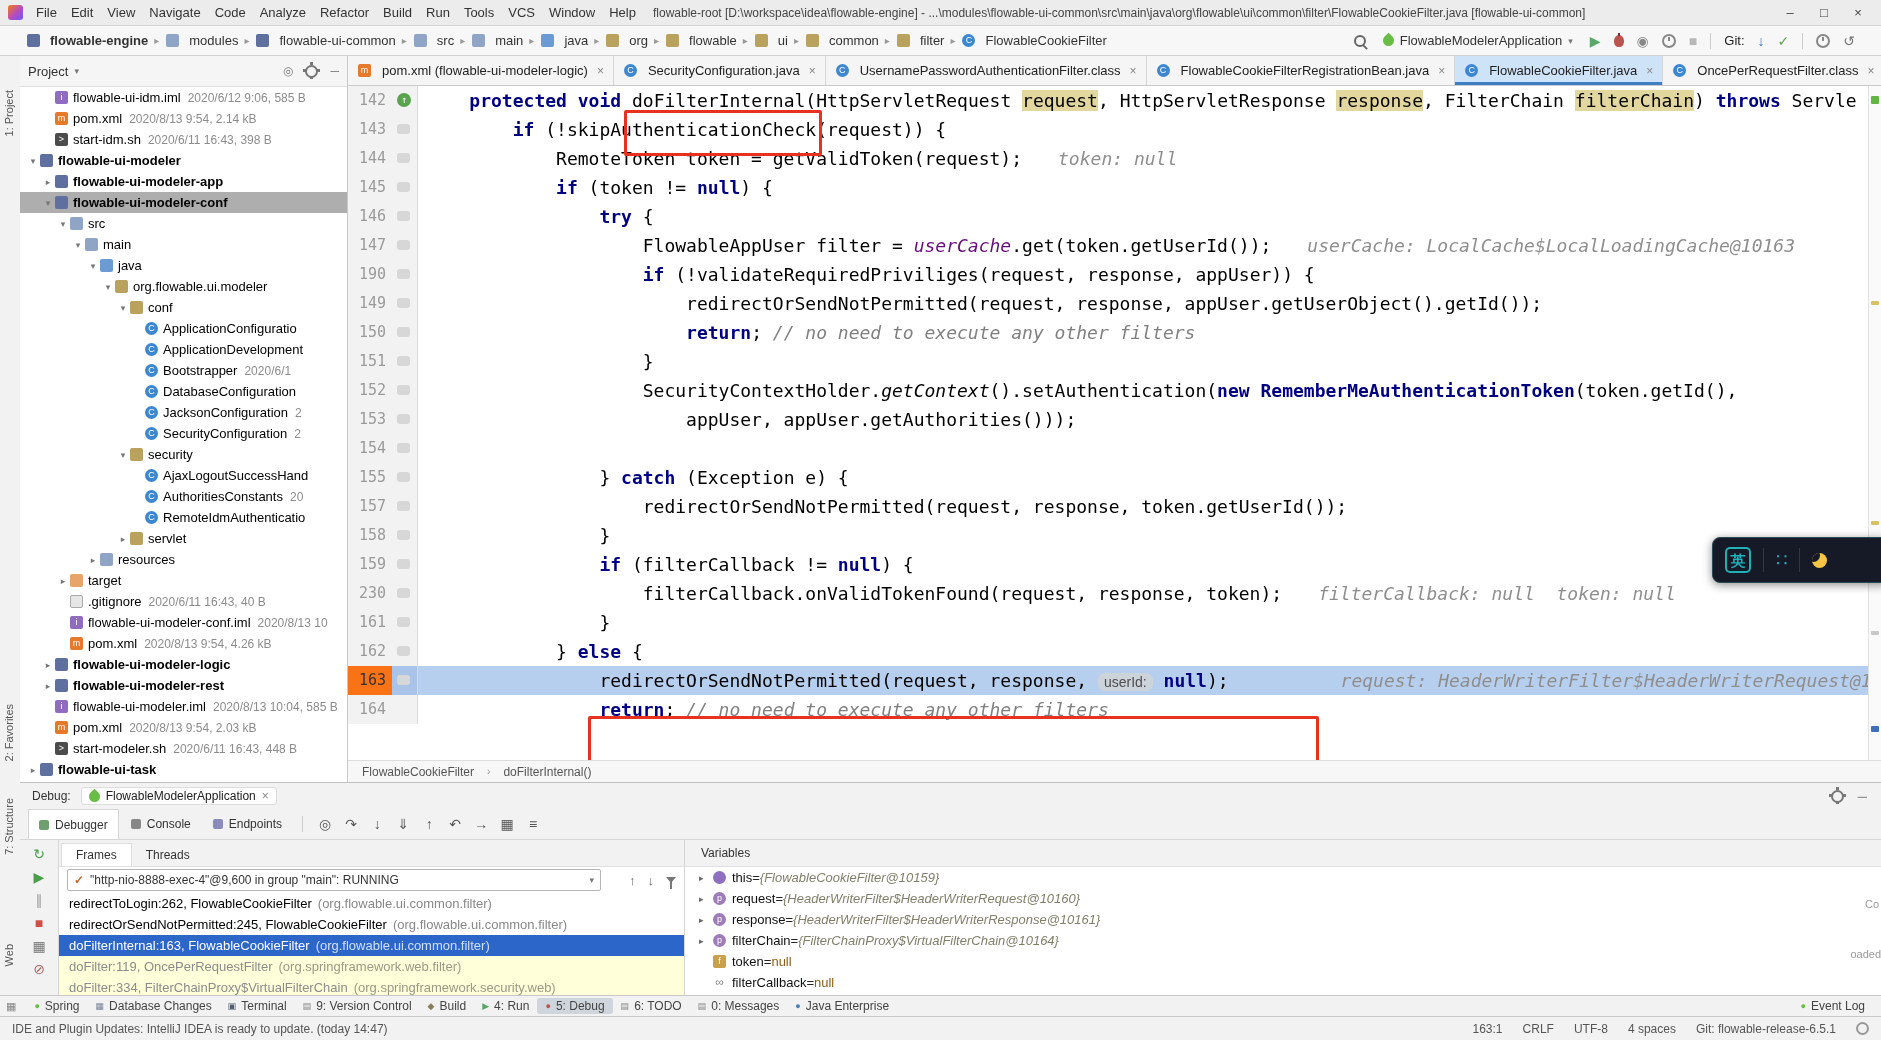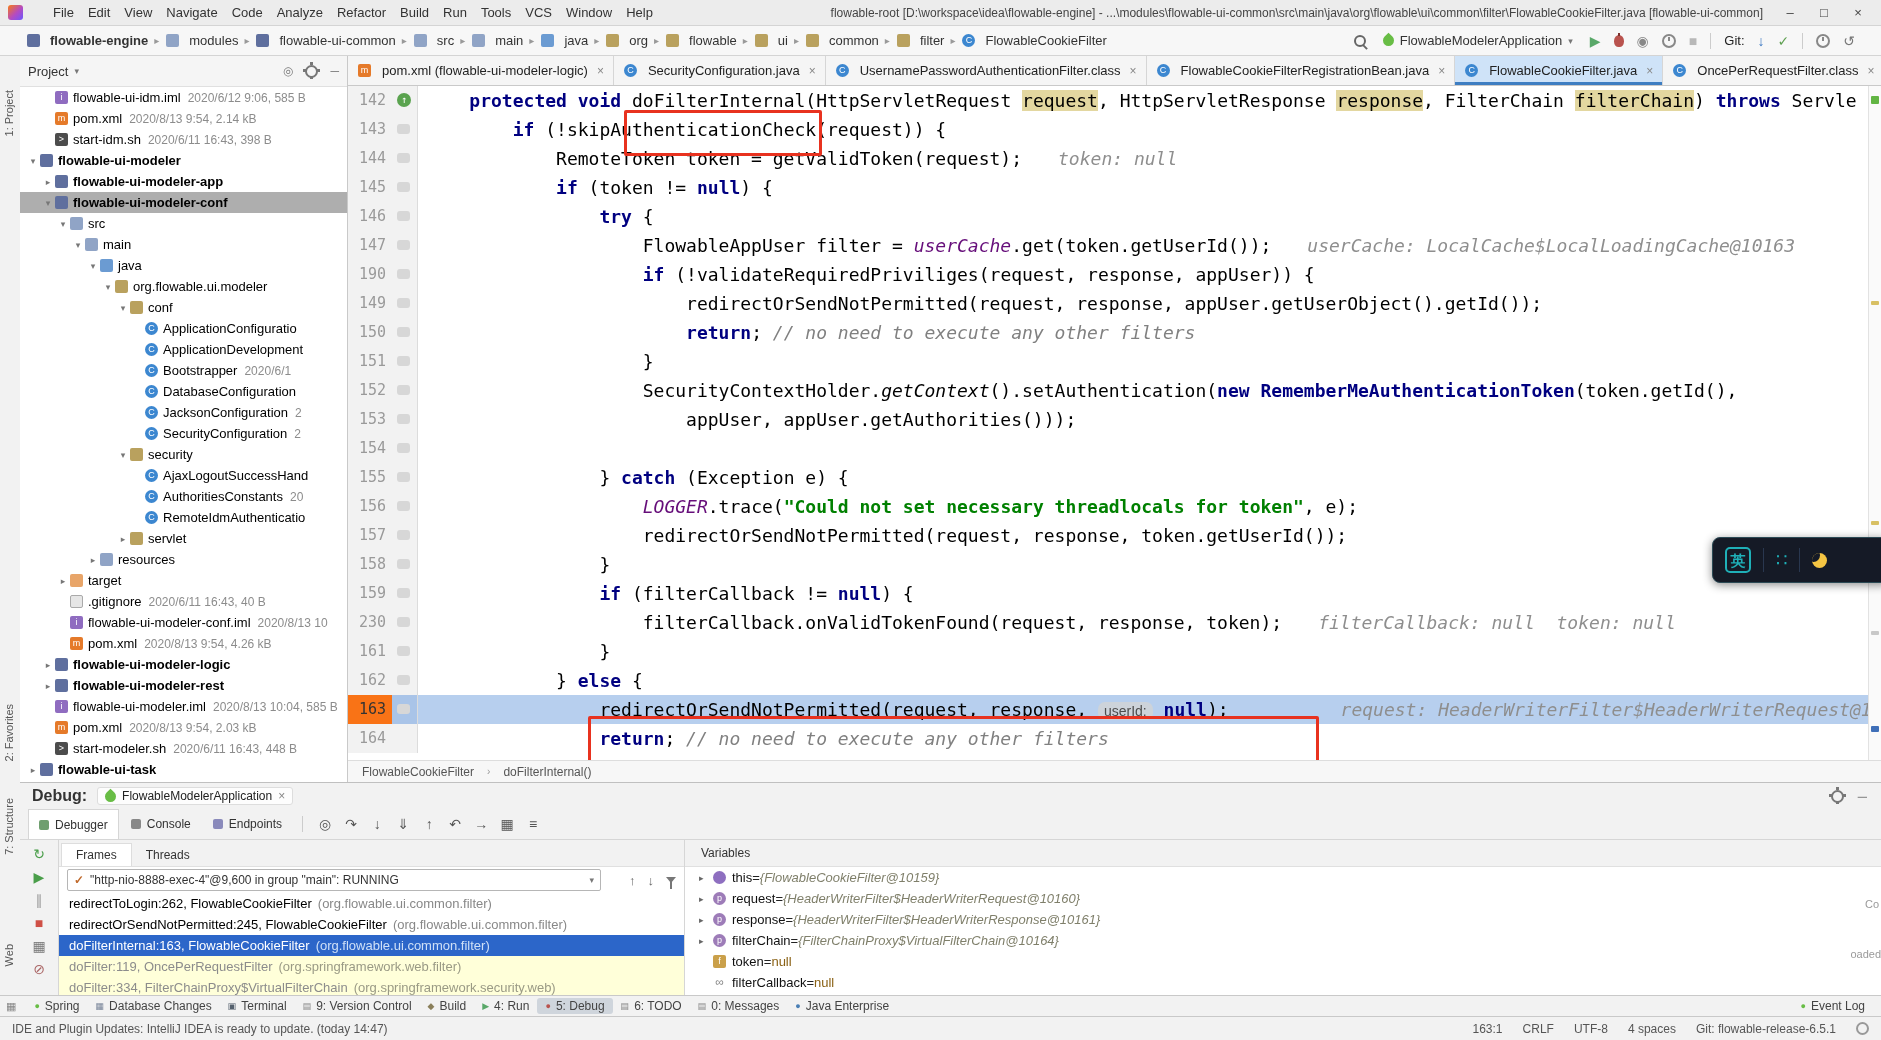--- a/index.html
+++ b/index.html
@@ -184,7 +184,7 @@
 
 <div id="titlebar">
   <span id="app-icon"></span>
-  <div id="menus" style="display: flex; margin-left: 17px;">
+  <div id="menus" style="display: flex;">
       <span class="mi">File</span>
       <span class="mi">Edit</span>
       <span class="mi">View</span>

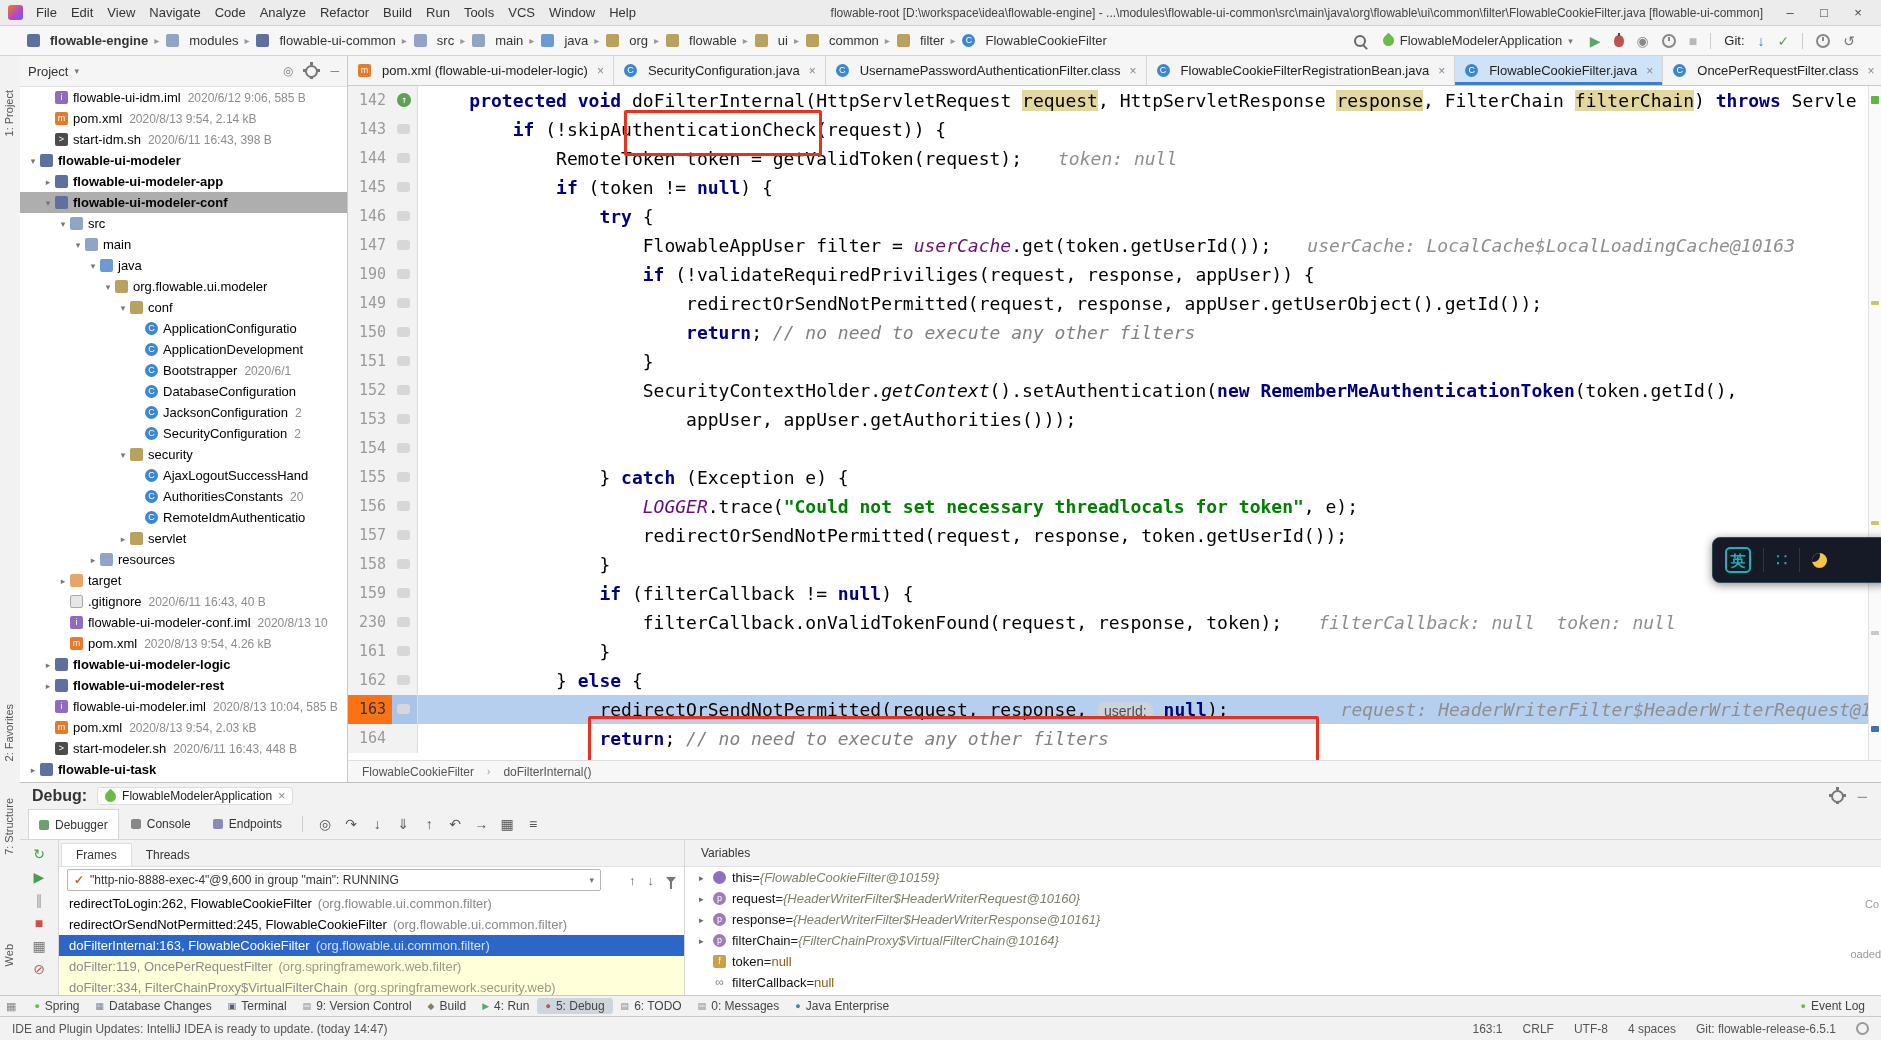--- a/index.html
+++ b/index.html
@@ -11,7 +11,7 @@
   #app-icon{width:15px;height:15px;border-radius:3px;margin:0 6px 0 2px;
             background:linear-gradient(135deg,#f97a12,#b44bc2 55%,#6b57ff)}
   .mi{padding:2px 7px;font-size:13px;color:#333;white-space:nowrap}
-  #win-title{flex:1;text-align:right;font-size:12px;color:#444;white-space:nowrap;overflow:hidden;padding:0 10px}
+  #win-title{flex:1;text-align:left;font-size:12px;color:#444;white-space:nowrap;overflow:hidden;padding:0 10px}
   .wc{width:34px;text-align:center;color:#444;font-size:13px}
   
   #navbar{left:0;top:26px;width:1881px;height:30px;background:#f7f7f7;border-bottom:1px solid #d4d4d4;

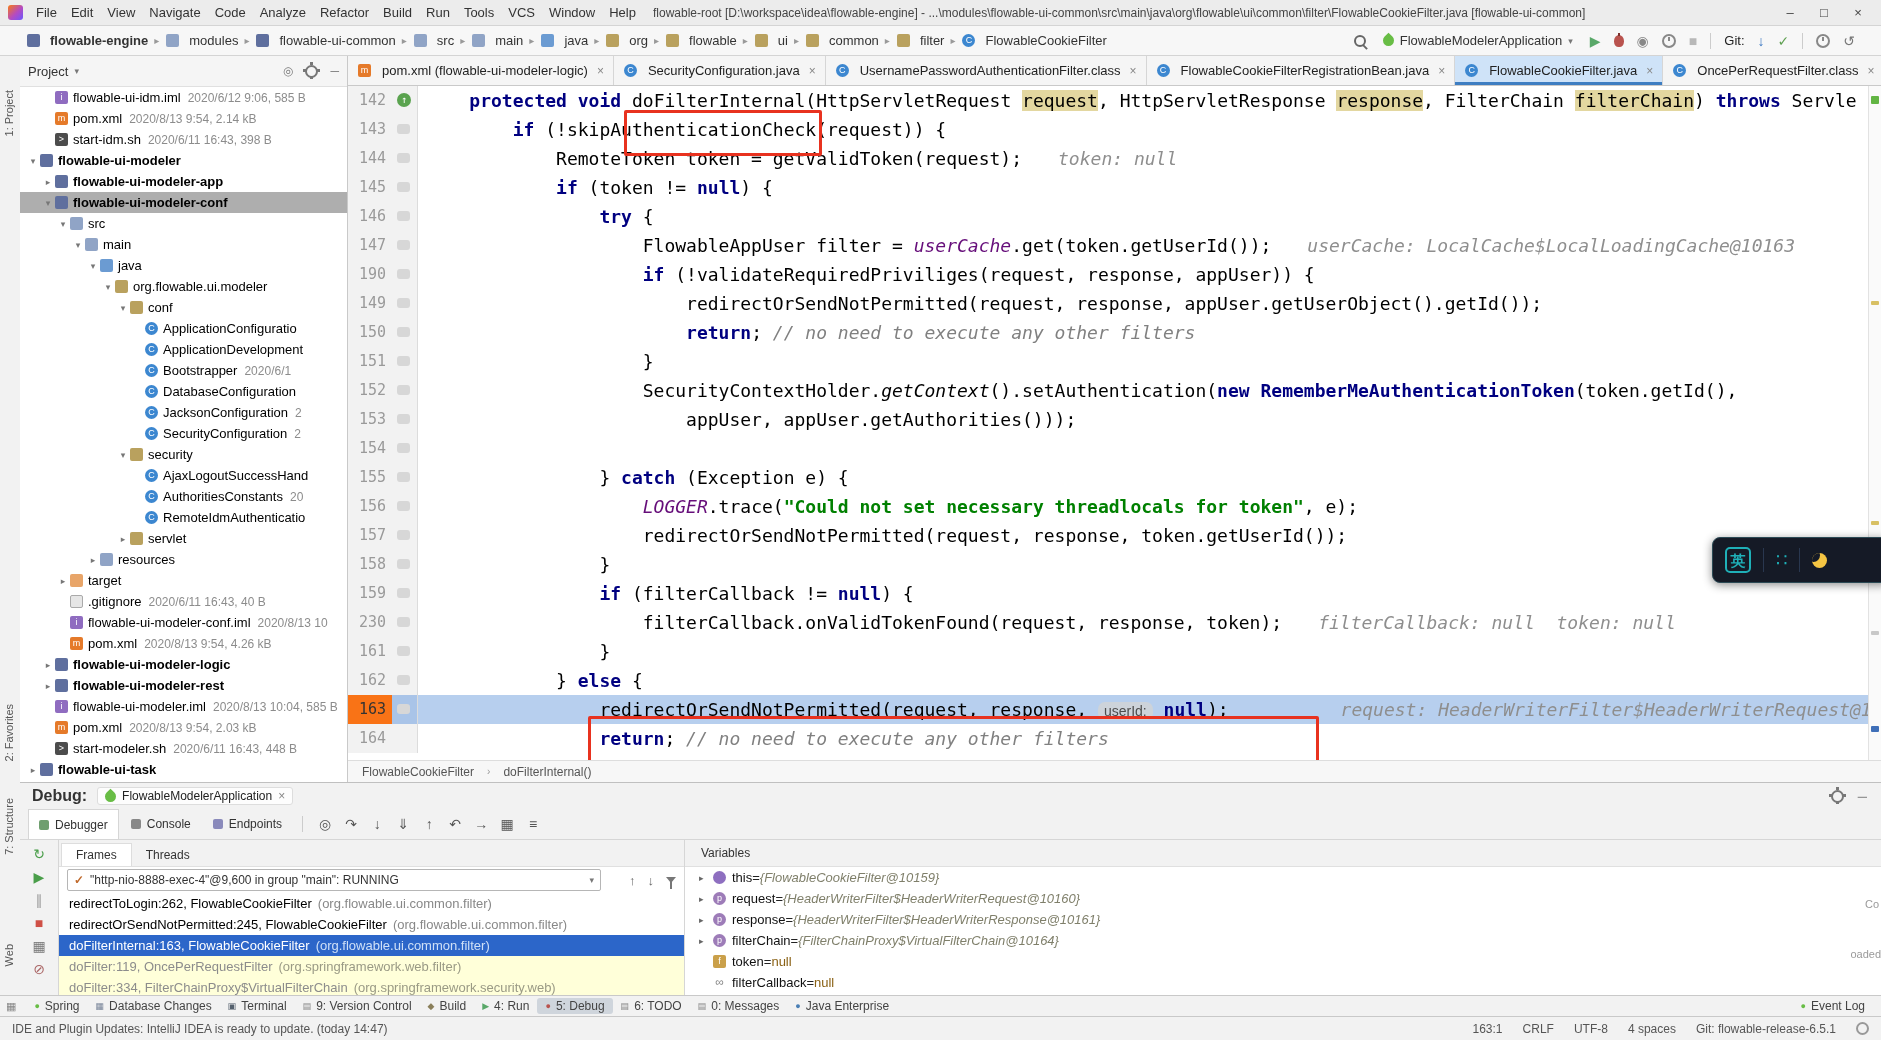--- a/index.html
+++ b/index.html
@@ -539,7 +539,6 @@
       <div class="cl"><span class="gn">153</span><span class="gm"><span class="gsq"></span></span><span class="ct"><span class="s-p">                        appUser, appUser.getAuthorities()));</span></span></div>
       <div class="cl"><span class="gn">154</span><span class="gm"><span class="gsq"></span></span><span class="ct"></span></div>
       <div class="cl"><span class="gn">155</span><span class="gm"><span class="gsq"></span></span><span class="ct"><span class="s-p">                } </span><span class="s-k">catch</span><span class="s-p"> (Exception e) {</span></span></div>
-      <div class="cl"><span class="gn">156</span><span class="gm"><span class="gsq"></span></span><span class="ct"><span class="s-p">                    </span><span class="s-fld">LOGGER</span><span class="s-p">.trace(</span><span class="s-s">"Could not set necessary threadlocals for token"</span><span class="s-p">, e);</span></span></div>
       <div class="cl"><span class="gn">157</span><span class="gm"><span class="gsq"></span></span><span class="ct"><span class="s-p">                    redirectOrSendNotPermitted(request, response, token.getUserId());</span></span></div>
       <div class="cl"><span class="gn">158</span><span class="gm"><span class="gsq"></span></span><span class="ct"><span class="s-p">                }</span></span></div>
       <div class="cl"><span class="gn">159</span><span class="gm"><span class="gsq"></span></span><span class="ct"><span class="s-p">                </span><span class="s-k">if</span><span class="s-p"> (filterCallback != </span><span class="s-k">null</span><span class="s-p">) {</span></span></div>

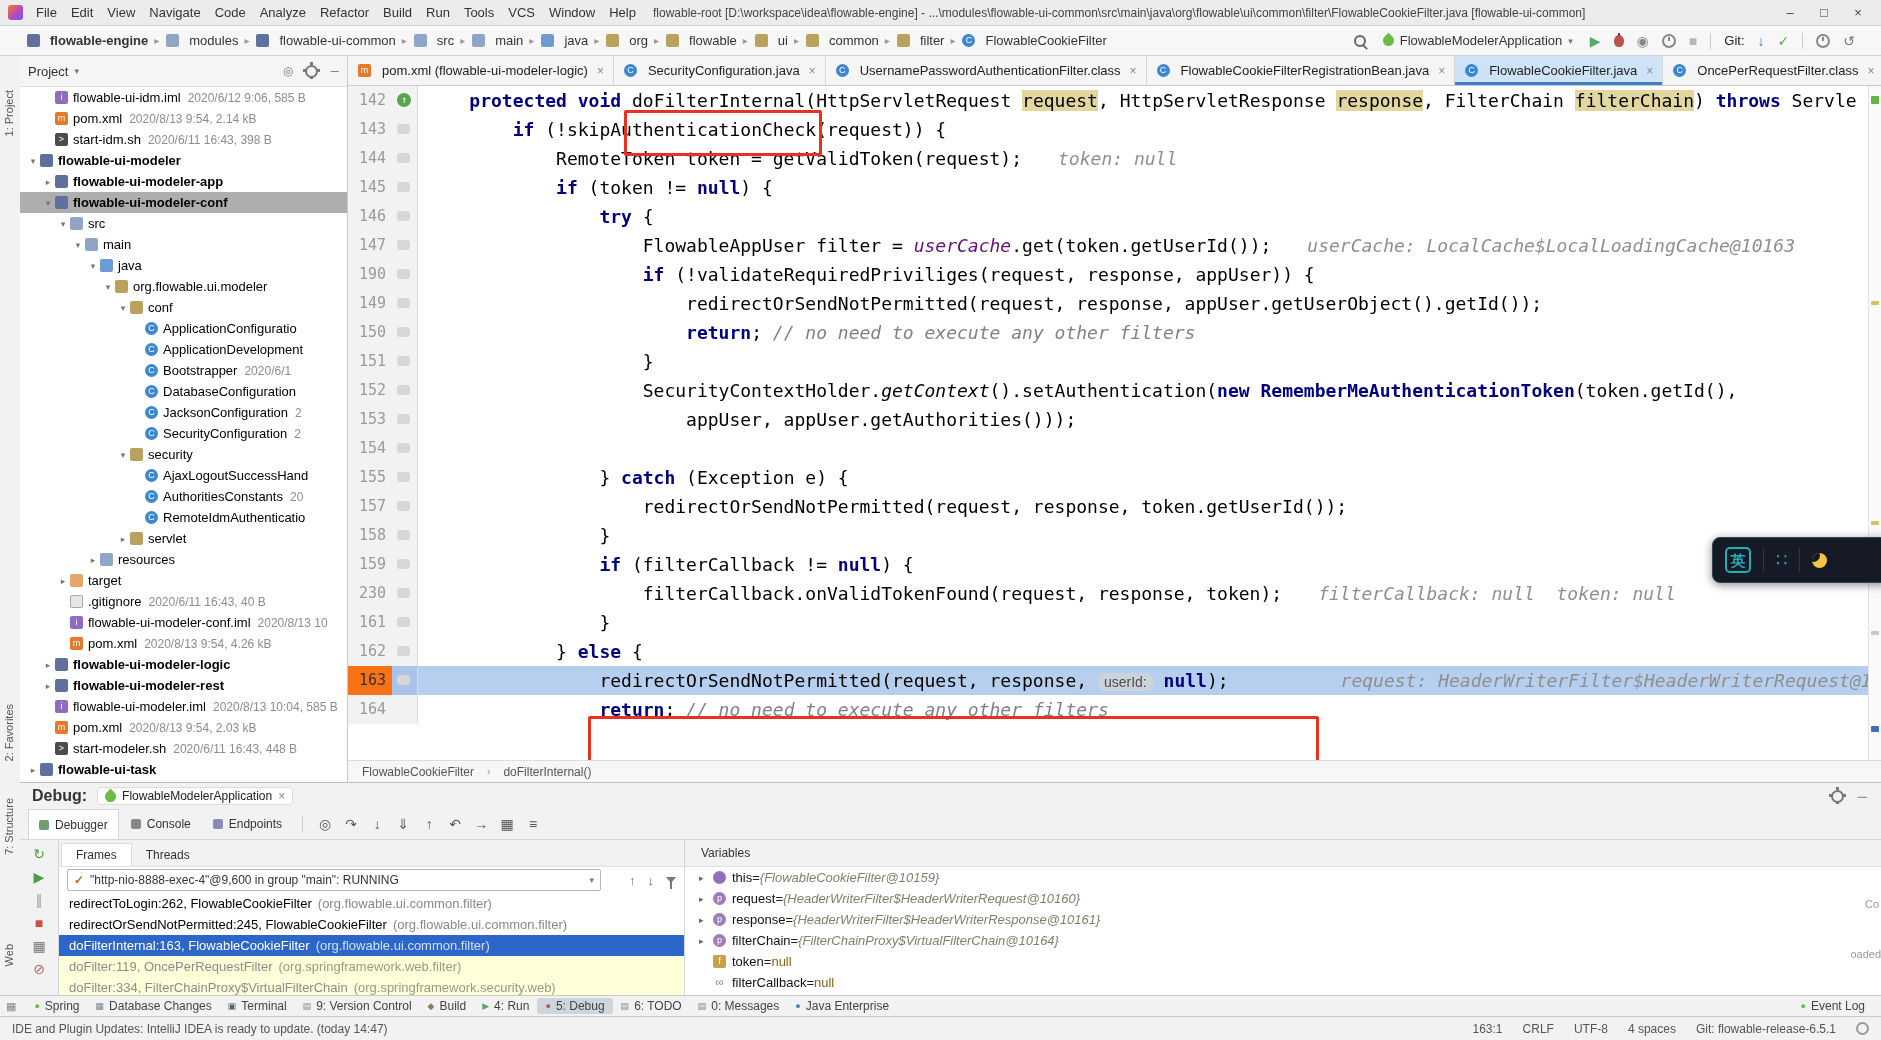--- a/index.html
+++ b/index.html
@@ -110,7 +110,7 @@
   #debugwin{left:20px;top:782px;width:1861px;height:213px;background:#f2f2f2;border-top:1px solid #c0c0c0;
             position:absolute;box-sizing:border-box}
   #dbg-header{height:26px;display:flex;align-items:center;padding-left:12px;gap:10px}
-  #dbg-header .dhl{font-size:16px;font-weight:bold;color:#333}
+  #dbg-header .dhl{font-size:12px;font-weight:normal;color:#333}
   #dbg-session{display:flex;align-items:center;gap:6px;font-size:12px;color:#222;background:#fdfdfd;
                border:1px solid #ddd;border-radius:3px;padding:1px 7px}
   #dbg-hicons{margin-left:auto;display:flex;gap:14px;align-items:center;padding-right:14px;color:#777}

